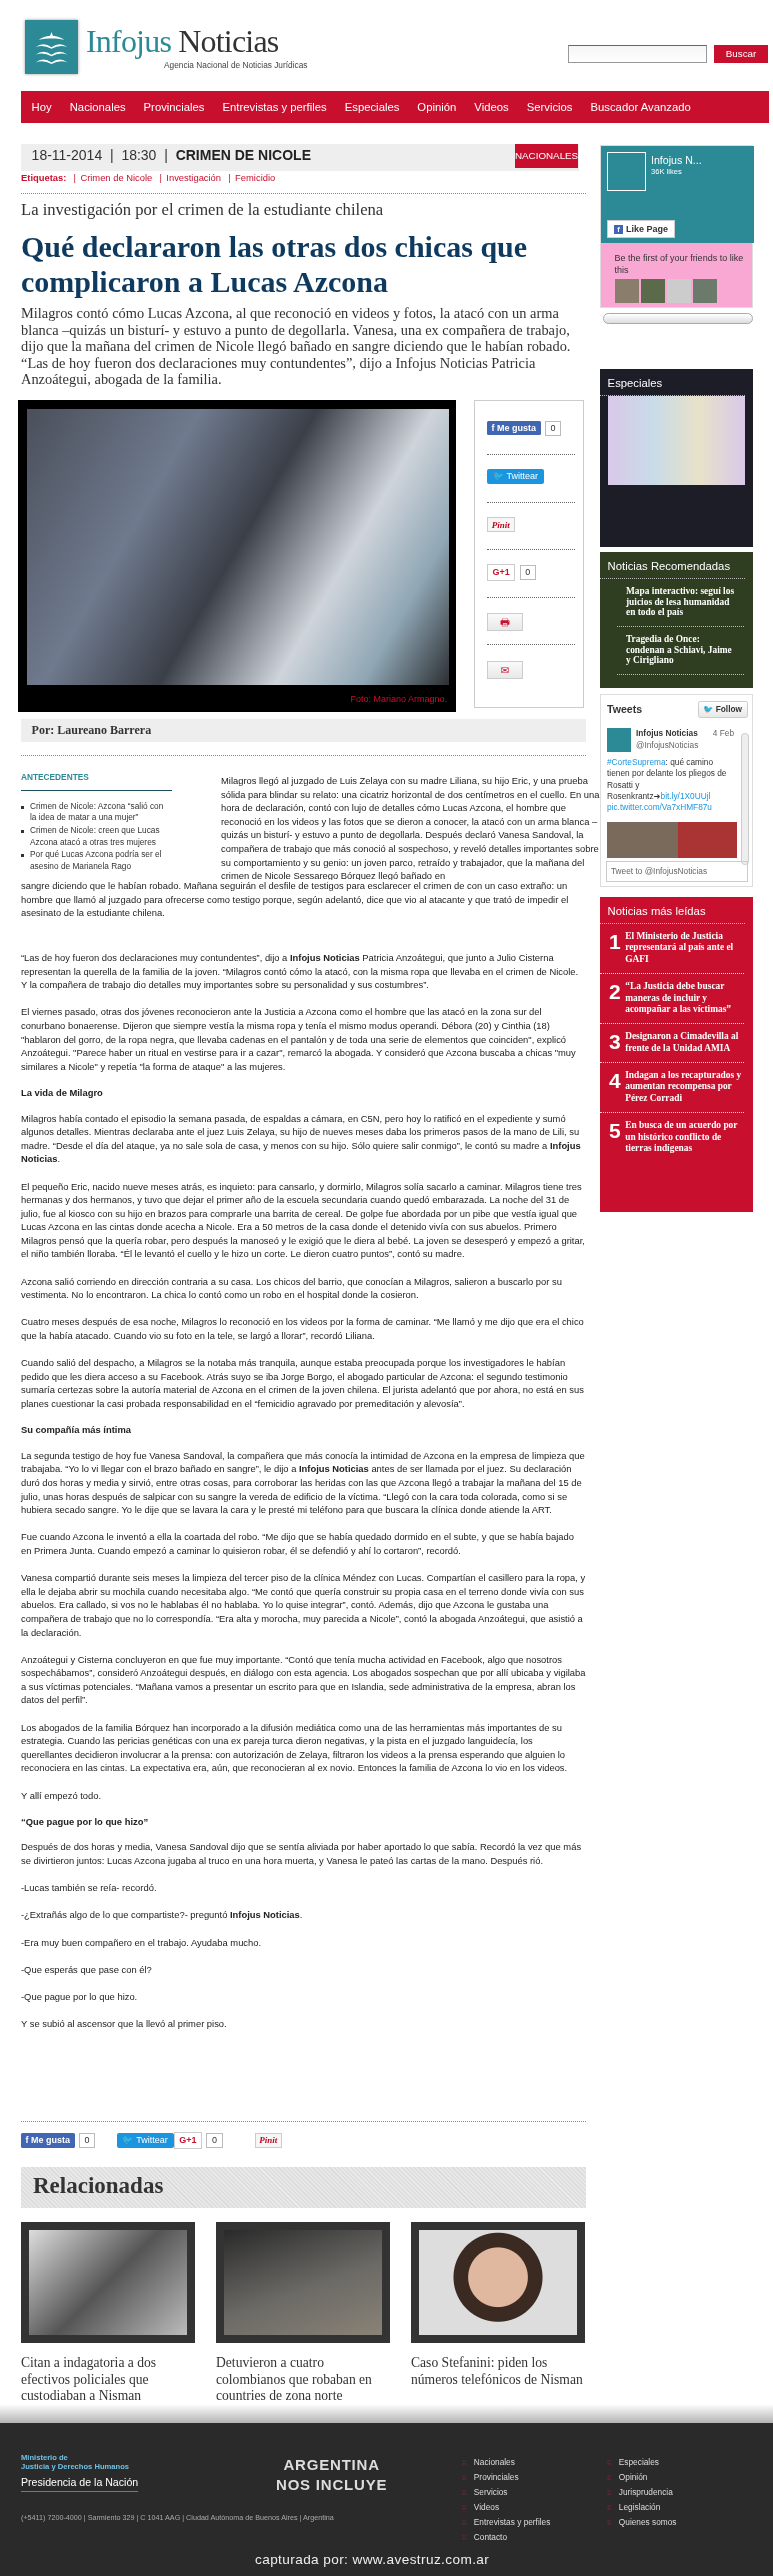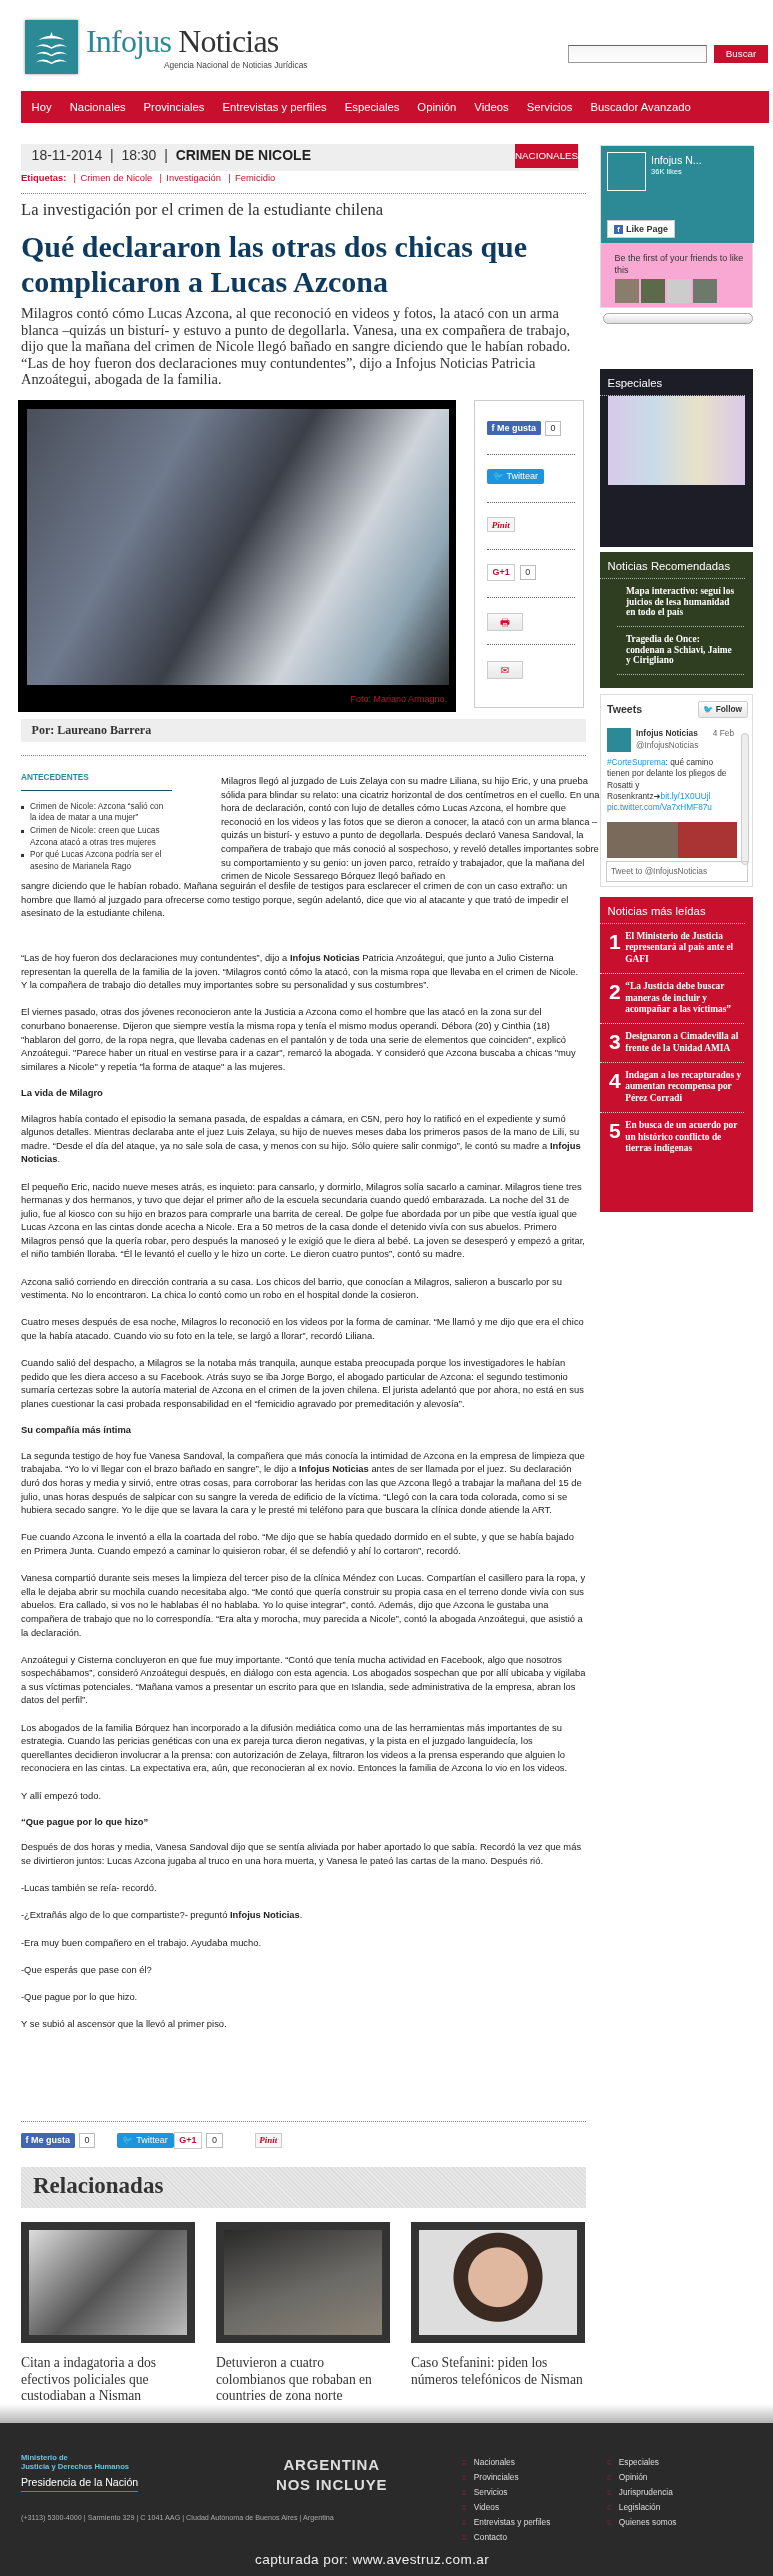--- a/index.html
+++ b/index.html
@@ -333,7 +333,7 @@
     <div>ARGENTINA</div>
     <div>NOS INCLUYE</div>
   </div>
-<div id="addr" class="abs">(+3113) 5300-4000 | Sarmiento 329 | C 1041 AAG | Ciudad Autónoma de Buenos Aires | Argentina</div>
+<div id="addr" class="abs">(+5411) 7200-4000 | Sarmiento 329 | C 1041 AAG | Ciudad Autónoma de Buenos Aires | Argentina</div>
 <div class="fcol" id="fcol1" style="left:462px">
     <div>Nacionales</div>
     <div>Provinciales</div>

